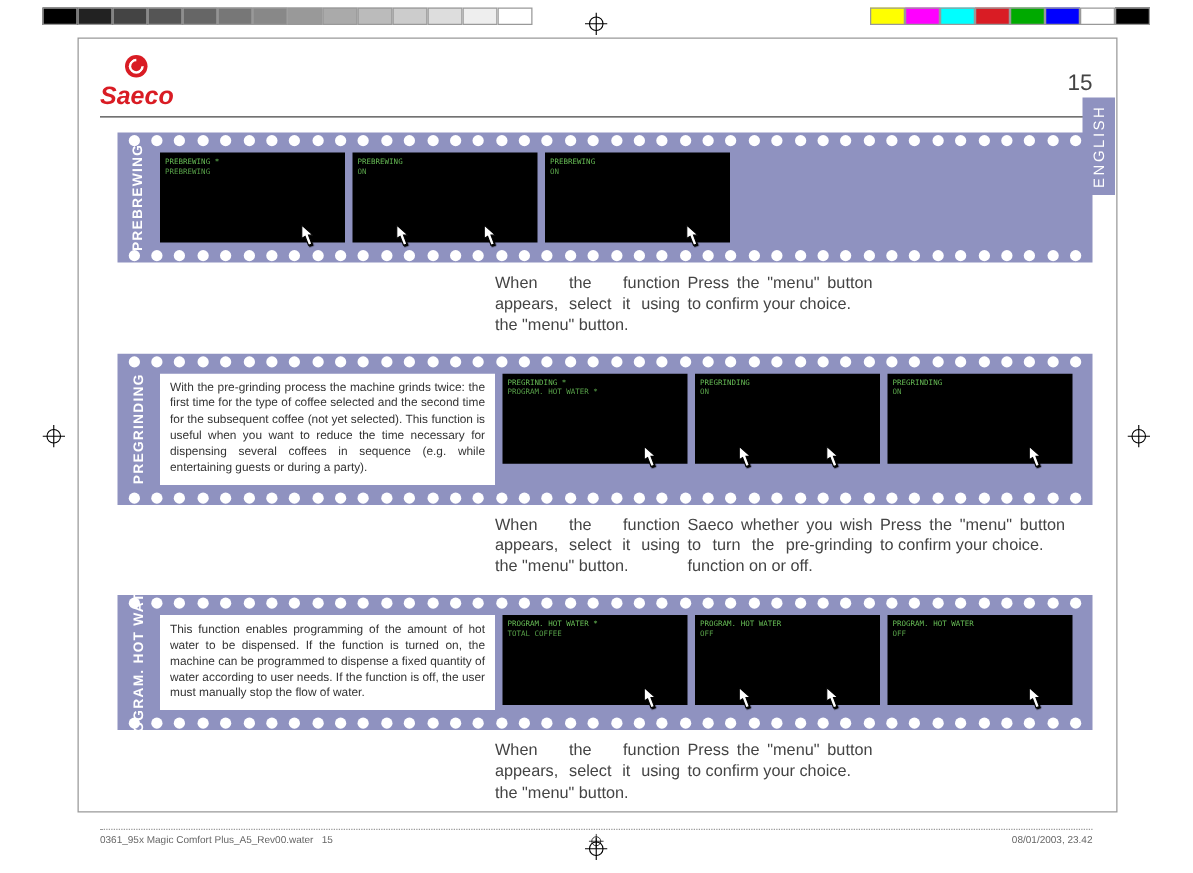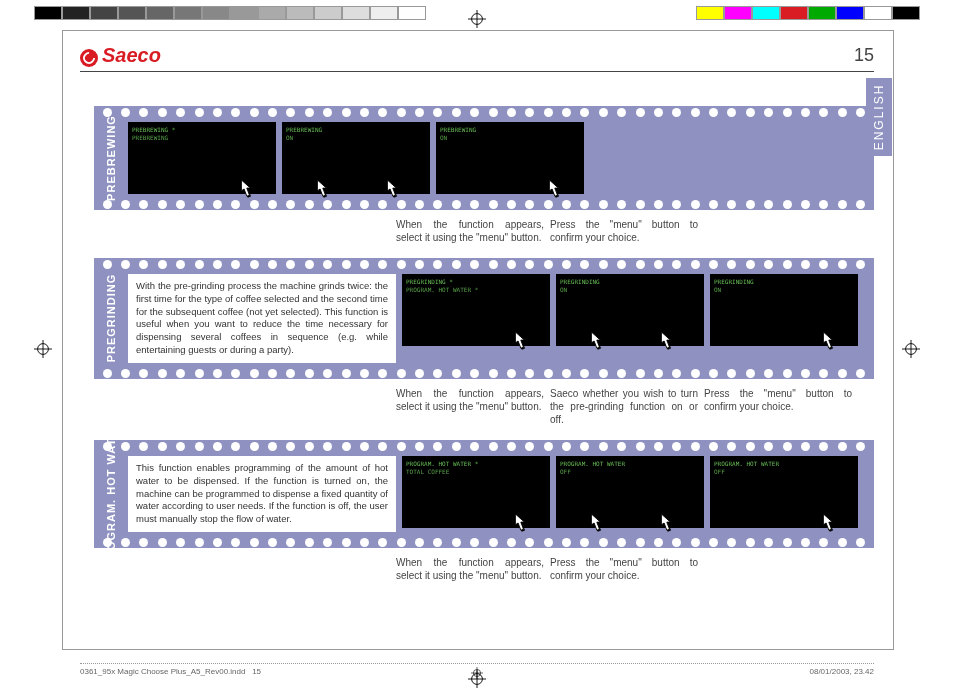--- a/index.html
+++ b/index.html
@@ -31,7 +31,7 @@
     border-bottom: 1px solid #444;
     padding-bottom: 4px;
   }
-  .logo { display: flex; align-items: flex-end; gap: 4px; }
+  .logo { display: flex; align-items: center; gap: 4px; flex-direction: column; }
   .logo-icon {
     width: 18px; height: 18px; border-radius: 50%;
     background: #d91c24;

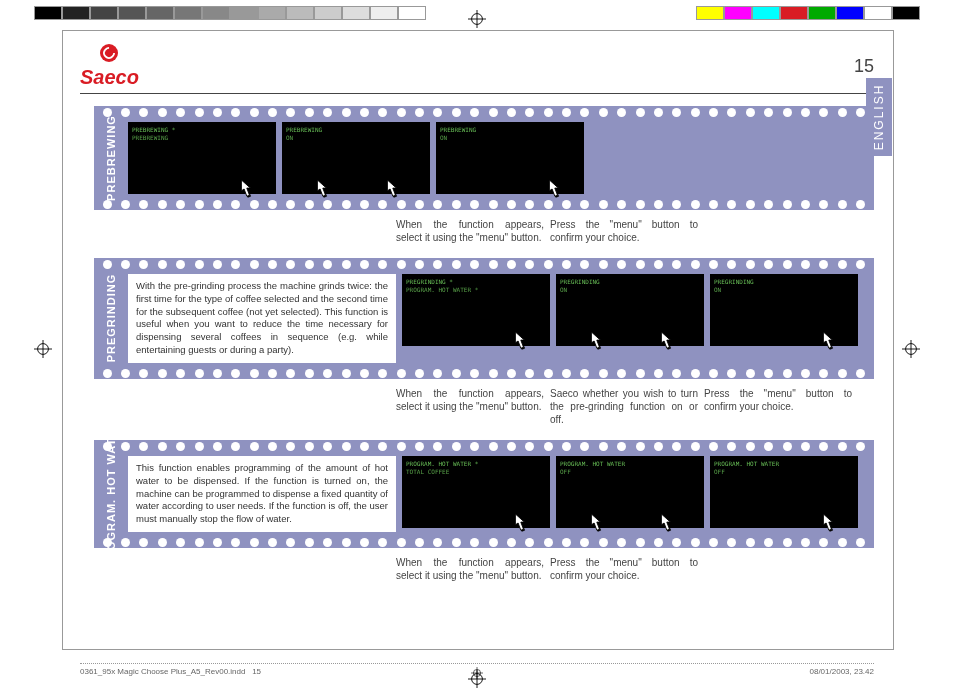--- a/index.html
+++ b/index.html
@@ -88,7 +88,7 @@
   }
   .pointer svg { width: 100%; height: 100%; filter: drop-shadow(1px 1px 0 #000); }
   .caption-row { display: flex; gap: 6px; margin-top: 8px; padding-left: 302px; }
-  .caption { width: 148px; font-size: 10px; line-height: 1.3; text-align: justify; color: #444; }
+  .caption { width: 148px; font-size: 13px; line-height: 1.3; text-align: justify; color: #444; }
   .footer {
     position: absolute; bottom: 22px; left: 80px; right: 80px;
     border-top: 1px dotted #999; padding-top: 3px;

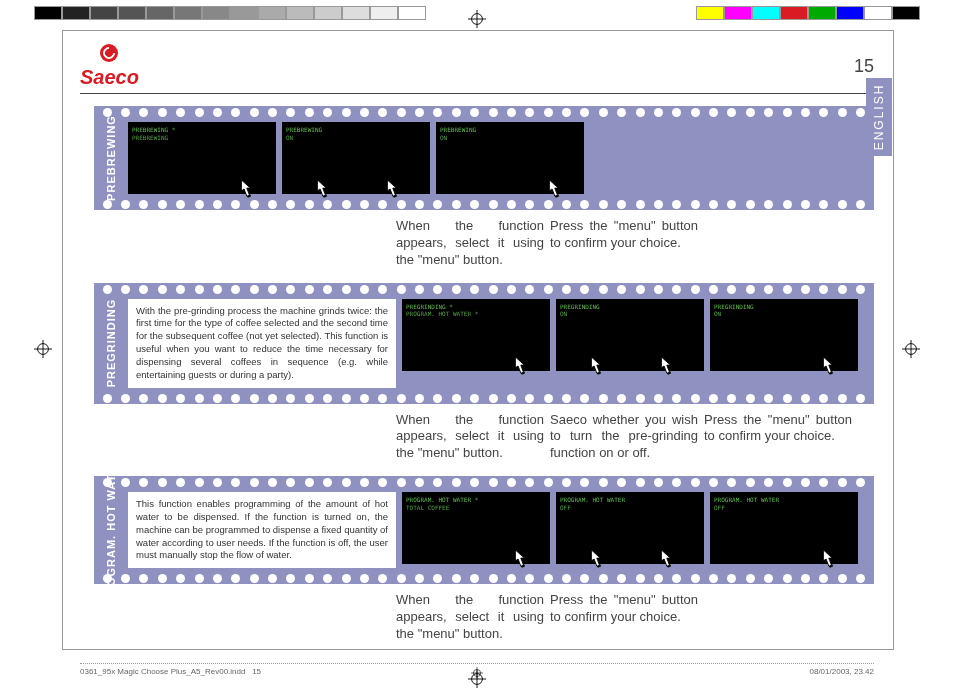--- a/index.html
+++ b/index.html
@@ -563,7 +563,7 @@
   </div>
 
 <div class="footer">
-  <span><span>0361_95x Magic Choose Plus_A5_Rev00.indd</span>&nbsp;&nbsp;&nbsp;<span>15</span></span>
+  <span><span>0361_95x Magic Comfort Plus_A5_Rev00.water</span>&nbsp;&nbsp;&nbsp;<span>15</span></span>
   <span class="mid"><svg width="12" height="12" viewBox="0 0 20 20">
         <circle cx="10" cy="10" r="6" fill="none" stroke="#000"></circle>
         <line x1="10" y1="0" x2="10" y2="20" stroke="#000"></line>

